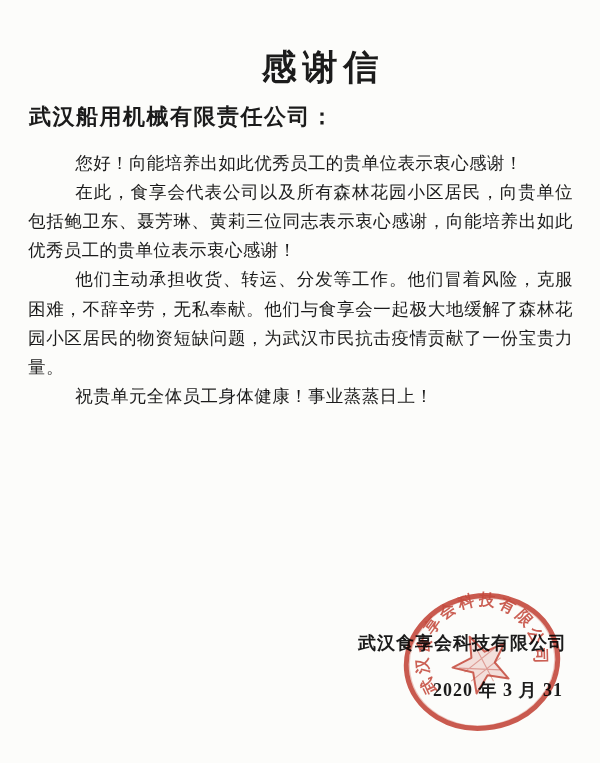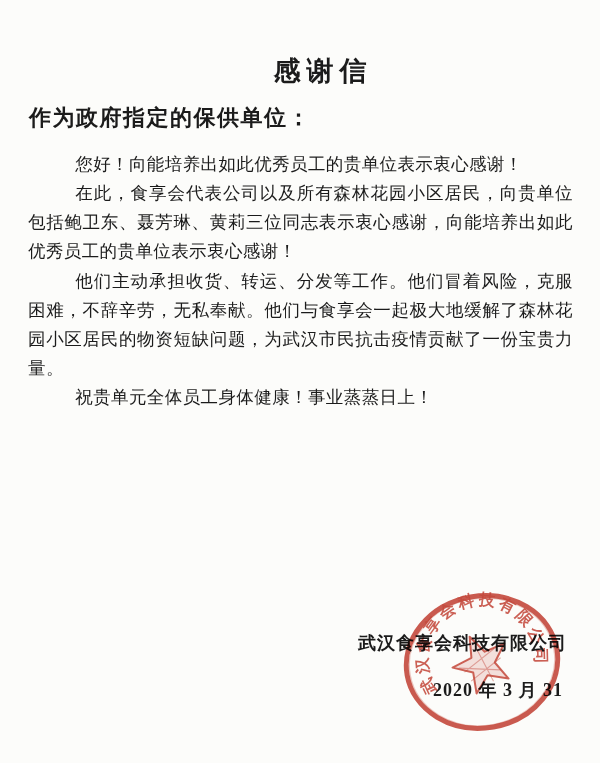--- a/index.html
+++ b/index.html
@@ -17,10 +17,10 @@
     overflow: hidden;
   }
   .title {
-    margin: 16px;
+    margin: 8px;
     padding-top: 41px;
     text-align: center;
-    font-size: 27px;
+    font-size: 35px;
     line-height: 1.1;
     font-weight: 700;
     letter-spacing: 6px;

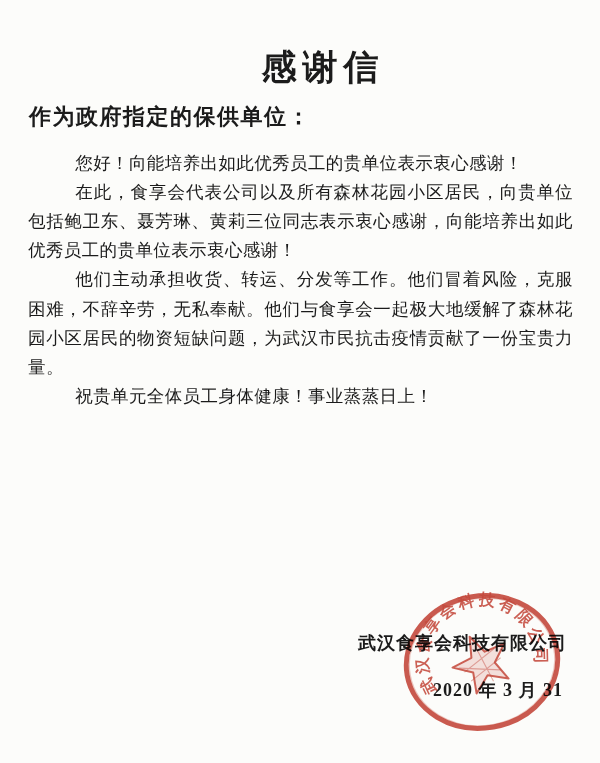--- a/index.html
+++ b/index.html
@@ -81,7 +81,7 @@
 
   <h1 class="title">感谢信</h1>
 
-  <div class="addressee">作为政府指定的保供单位：</div>
+  <div class="addressee">武汉船用机械有限责任公司：</div>
 
   <div class="letter-body">
     <p>您好！向能培养出如此优秀员工的贵单位表示衷心感谢！</p>

